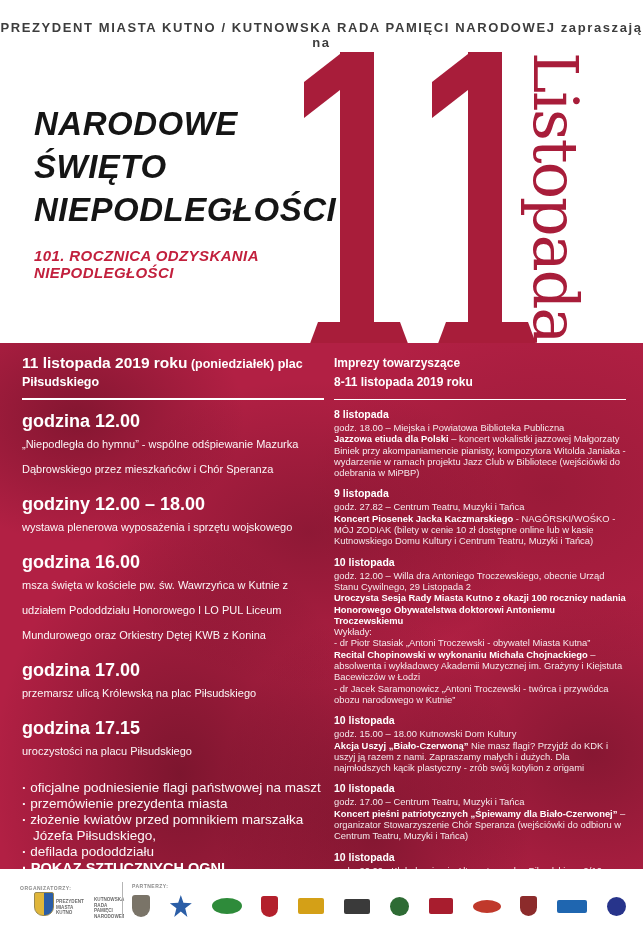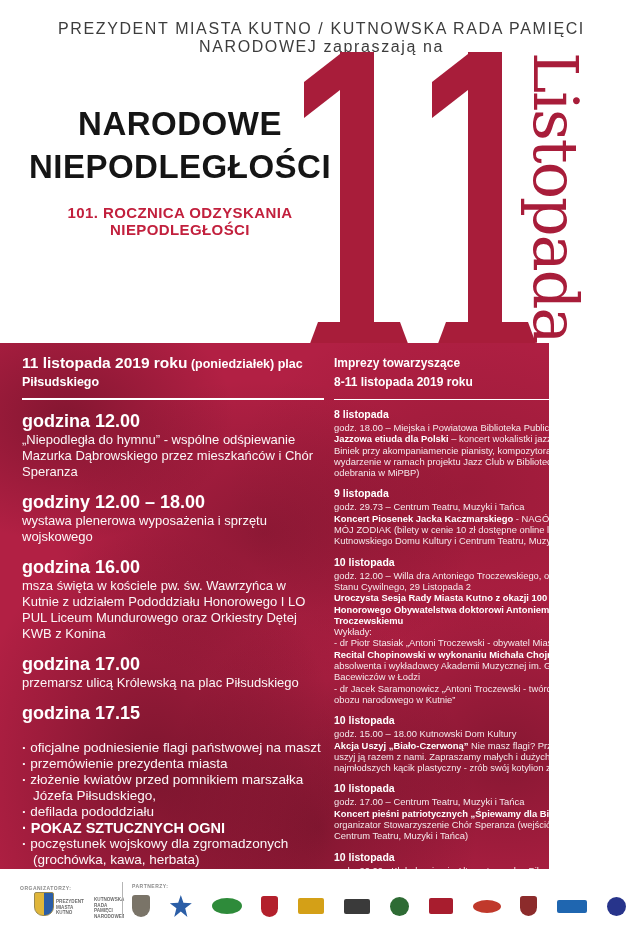--- a/index.html
+++ b/index.html
@@ -8,7 +8,7 @@
 
   
   .invite{position:absolute;top:20px;left:0;width:643px;text-align:center;
-          font-size:16px;font-weight:400;letter-spacing:1.6px;color:#3d3d3d;}
+          font-size:13px;font-weight:700;letter-spacing:1.6px;color:#3d3d3d;}
 
   .title-block{position:absolute;top:102px;left:28px;width:304px;text-align:center;color:#151515;}
   .title-block .t{font-size:33px;font-weight:800;line-height:43px;letter-spacing:.5px;}

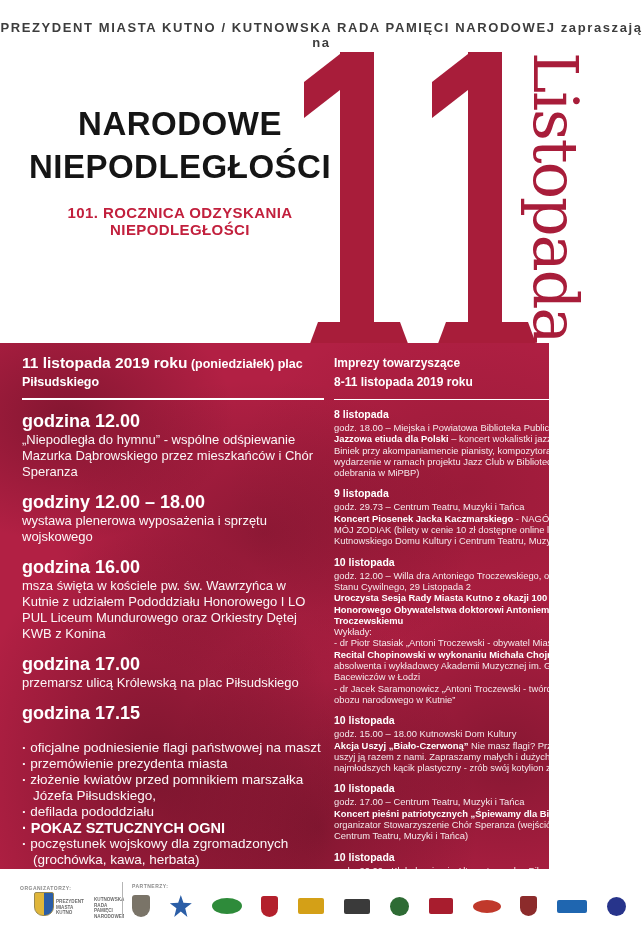--- a/index.html
+++ b/index.html
@@ -10,7 +10,7 @@
   .invite{position:absolute;top:20px;left:0;width:643px;text-align:center;
           font-size:13px;font-weight:700;letter-spacing:1.6px;color:#3d3d3d;}
 
-  .title-block{position:absolute;top:102px;left:28px;width:304px;text-align:center;color:#151515;}
+  .title-block{position:absolute;top:102px;left:34px;width:304px;color:#151515;font-style:italic;}
   .title-block .t{font-size:33px;font-weight:800;line-height:43px;letter-spacing:.5px;}
   .subtitle{margin-top:16px;font-size:15px;font-weight:700;letter-spacing:.4px;color:#c2203d;}
 

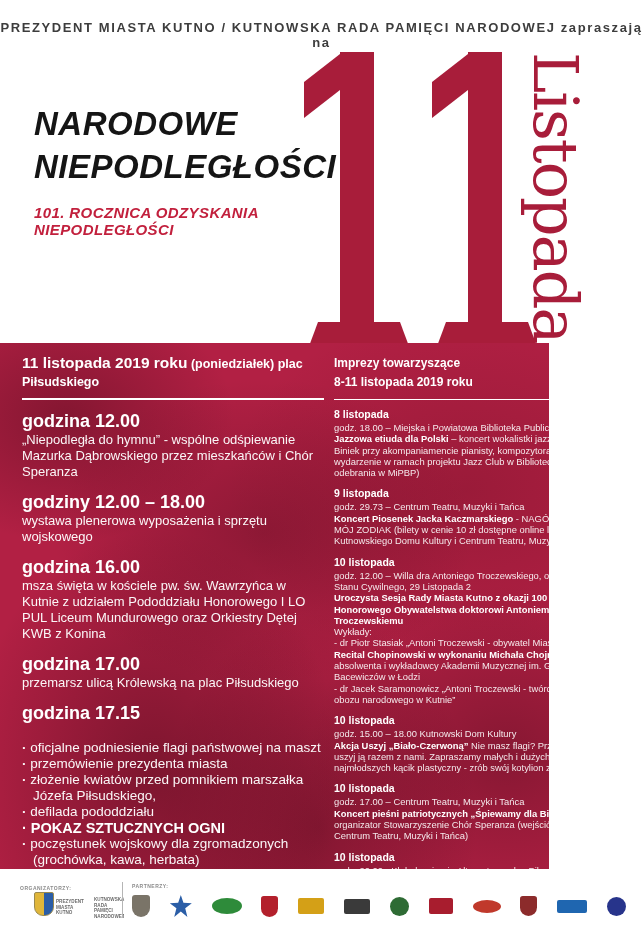--- a/index.html
+++ b/index.html
@@ -72,6 +72,7 @@
 
 <div class="title-block">
   <div class="t">NARODOWE</div>
+  <div class="t">ŚWIĘTO</div>
   <div class="t">NIEPODLEGŁOŚCI</div>
   <div class="subtitle">101. ROCZNICA ODZYSKANIA NIEPODLEGŁOŚCI</div>
 </div>

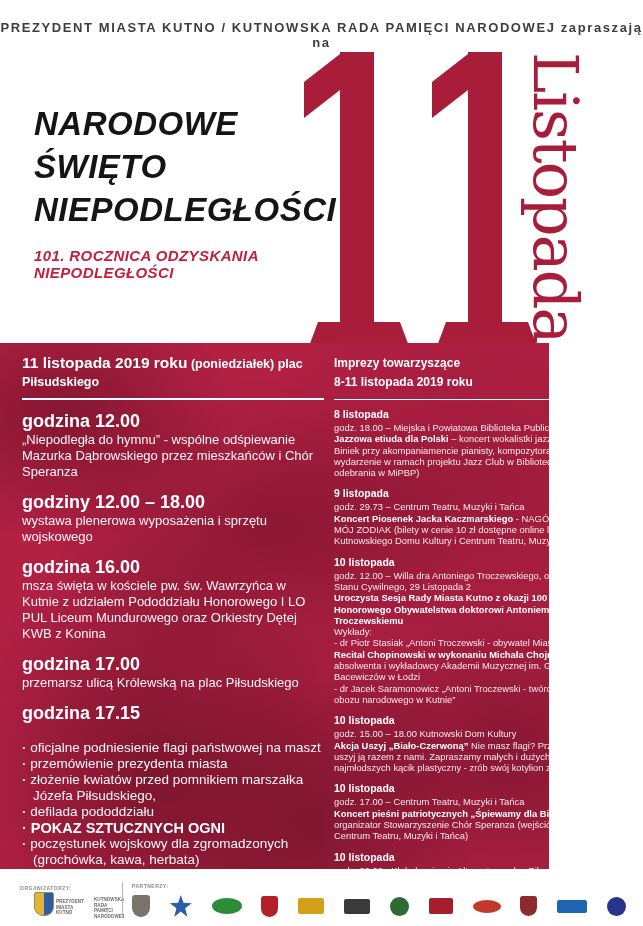--- a/index.html
+++ b/index.html
@@ -21,7 +21,7 @@
              font-size:62px;line-height:78px;color:#a81d3a;letter-spacing:-2px;font-weight:500;}
 
   
-  .band{position:absolute;left:0;top:343px;width:549px;height:526px;
+  .band{position:absolute;left:0;top:343px;width:643px;height:526px;
         background-color:#b22044;
         background-image:
           radial-gradient(240px 180px at 12% 14%, rgba(76,10,26,.45) 0%, rgba(76,10,26,0) 70%),

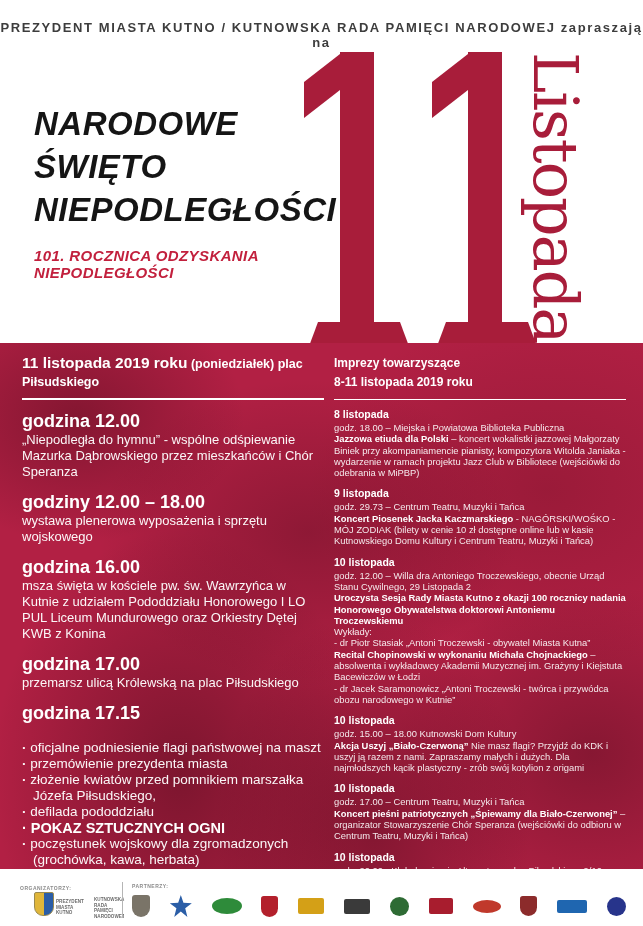--- a/index.html
+++ b/index.html
@@ -38,7 +38,7 @@
   .rule{border:0;border-top:2px solid #ffffff;margin:8px 0 10px 0;}
   .ev{margin-bottom:11px;}
   .ev .time{font-size:18px;font-weight:700;line-height:22px;}
-  .ev .desc{font-size:13px;line-height:16px;color:rgba(255,255,255,.96);}
+  .ev .desc{font-size:11px;line-height:25px;color:rgba(255,255,255,.96);}
   .bullets{margin-top:1px;}
   .bullet{font-size:13.5px;line-height:16px;padding-left:11px;text-indent:-11px;color:rgba(255,255,255,.96);}
   .bullet::before{content:"· ";font-weight:700;}

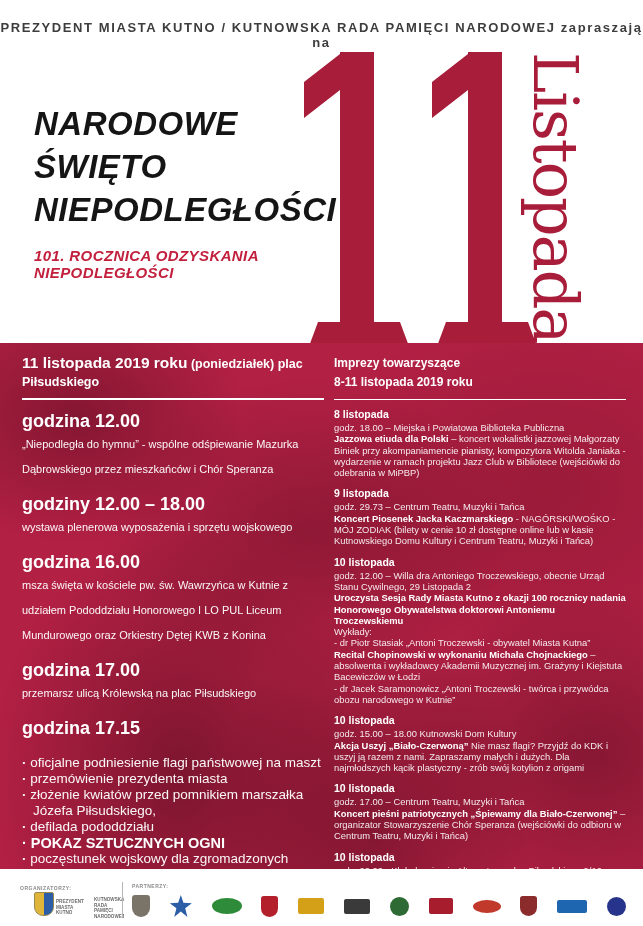--- a/index.html
+++ b/index.html
@@ -145,7 +145,7 @@
 
     <div class="rev">
       <div class="date">9 listopada</div>
-      <div class="ln">godz. 29.73 – Centrum Teatru, Muzyki i Tańca</div>
+      <div class="ln">godz. 27.82 – Centrum Teatru, Muzyki i Tańca</div>
       <div class="ln"><b>Koncert Piosenek Jacka Kaczmarskiego</b><span> - NAGÓRSKI/WOŚKO - MÓJ ZODIAK (bilety w cenie 10 zł dostępne online lub w kasie Kutnowskiego Domu Kultury i Centrum Teatru, Muzyki i Tańca)</span></div>
     </div>
 

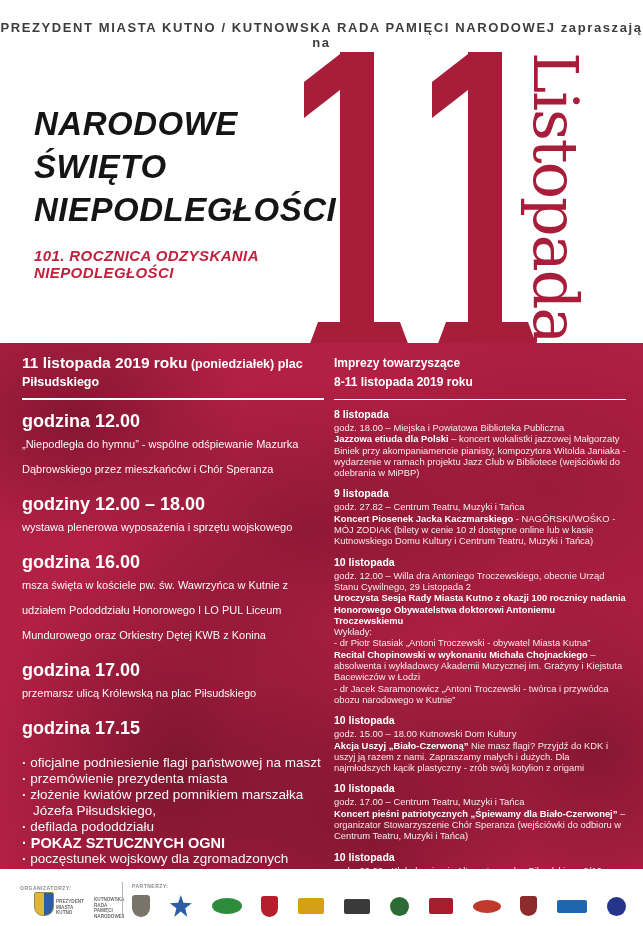--- a/index.html
+++ b/index.html
@@ -115,6 +115,7 @@
     </div>
     <div class="ev" style="margin-bottom:16px;">
       <div class="time">godzina 17.15</div>
+      <div class="desc">uroczystości na placu Piłsudskiego</div>
     </div>
     <div class="bullets">
       <div class="bullet">oficjalne podniesienie flagi państwowej na maszt</div>

